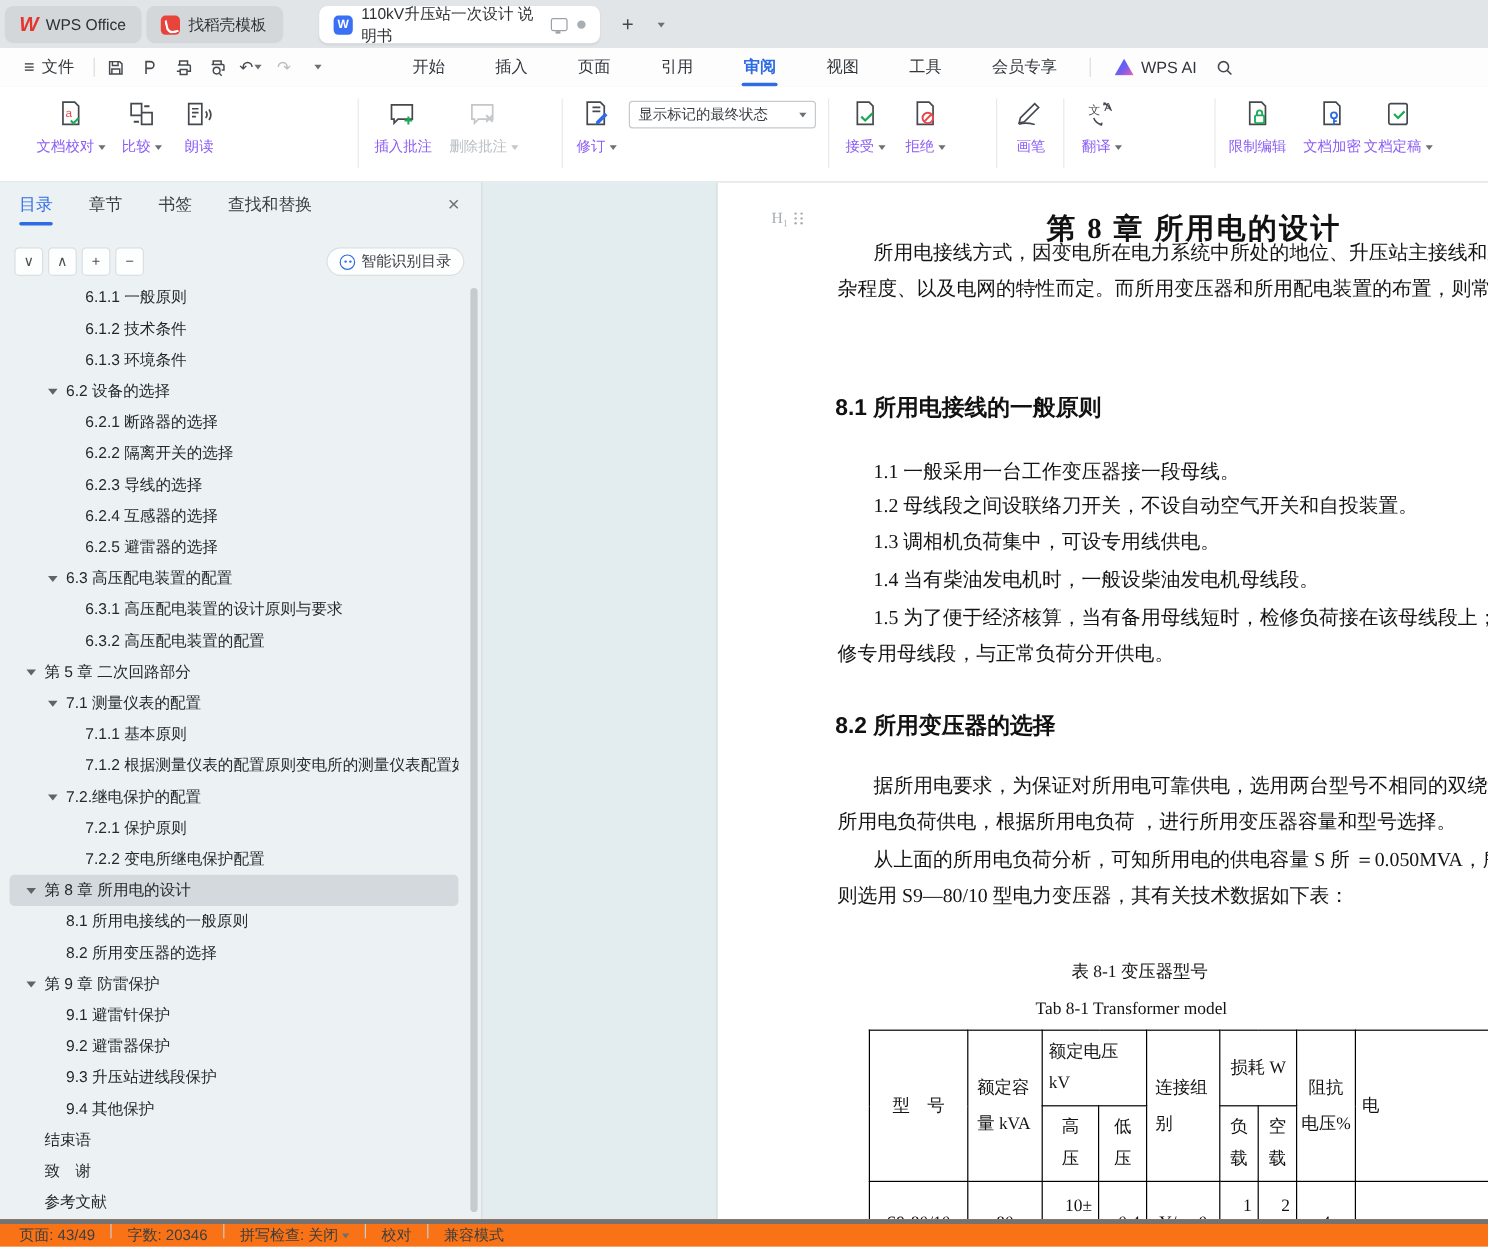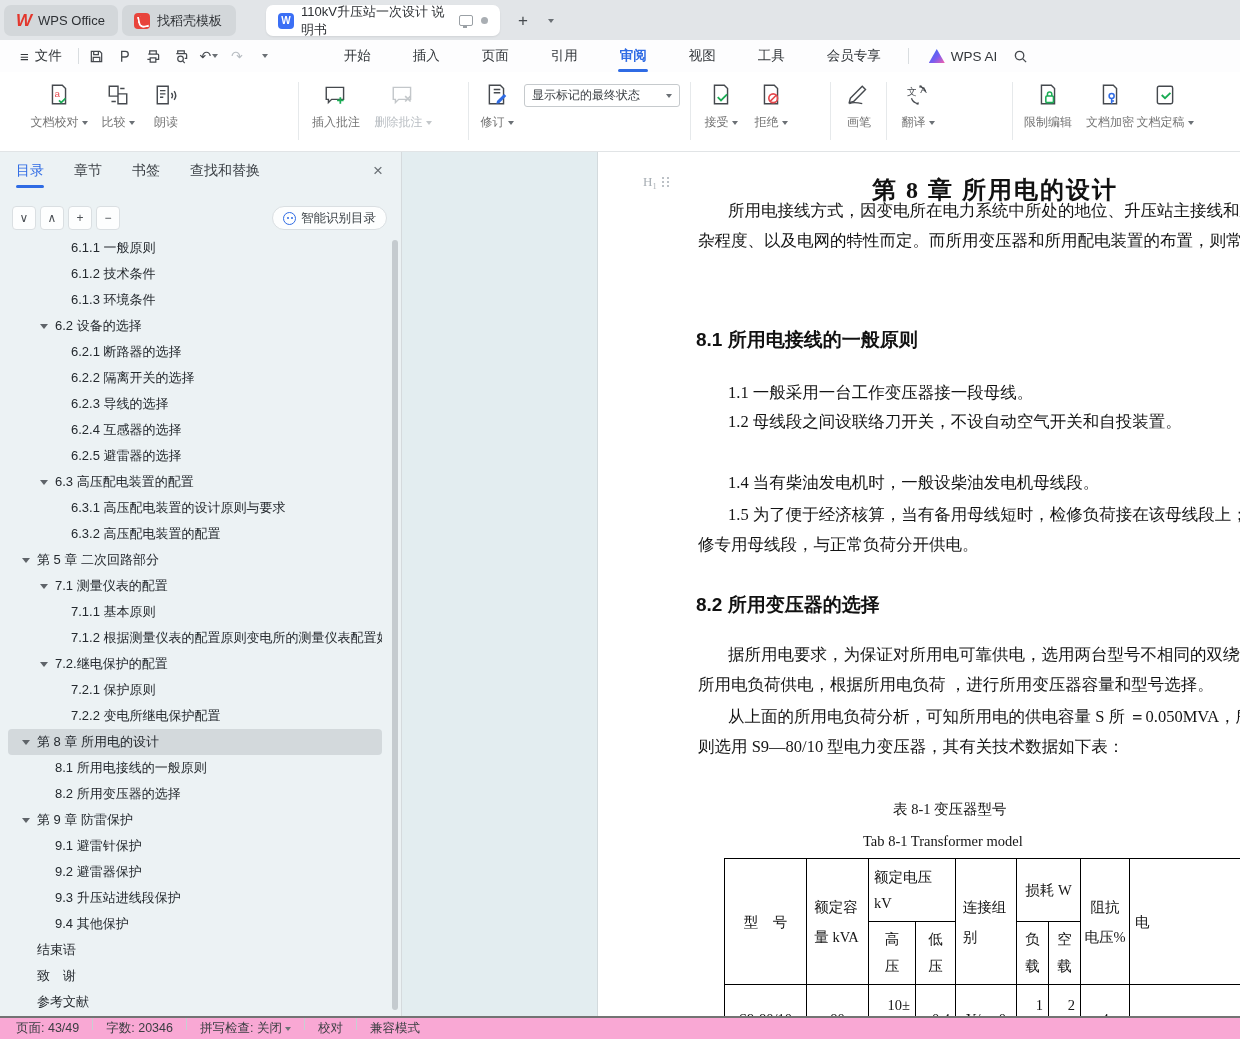--- a/index.html
+++ b/index.html
@@ -55,7 +55,7 @@
   .rbtn{position:absolute;top:8px;height:62px;display:flex;flex-direction:column;align-items:center;
        justify-content:flex-start;cursor:pointer;border-radius:4px;}
   .rbtn .ric{height:30px;display:flex;align-items:center;justify-content:center;}
-  .rlb{font-size:12px;color:#737373;margin-top:4px;white-space:nowrap;display:flex;align-items:center;}
+  .rlb{font-size:12px;color:#8b5cf6;margin-top:4px;white-space:nowrap;display:flex;align-items:center;}
   .rbtn.dis .rlb{color:#b9bec3;justify-content:flex-end;}
   .rsmall{position:absolute;display:flex;align-items:center;gap:5px;font-size:12px;color:#3c4045;
        cursor:pointer;white-space:nowrap;}

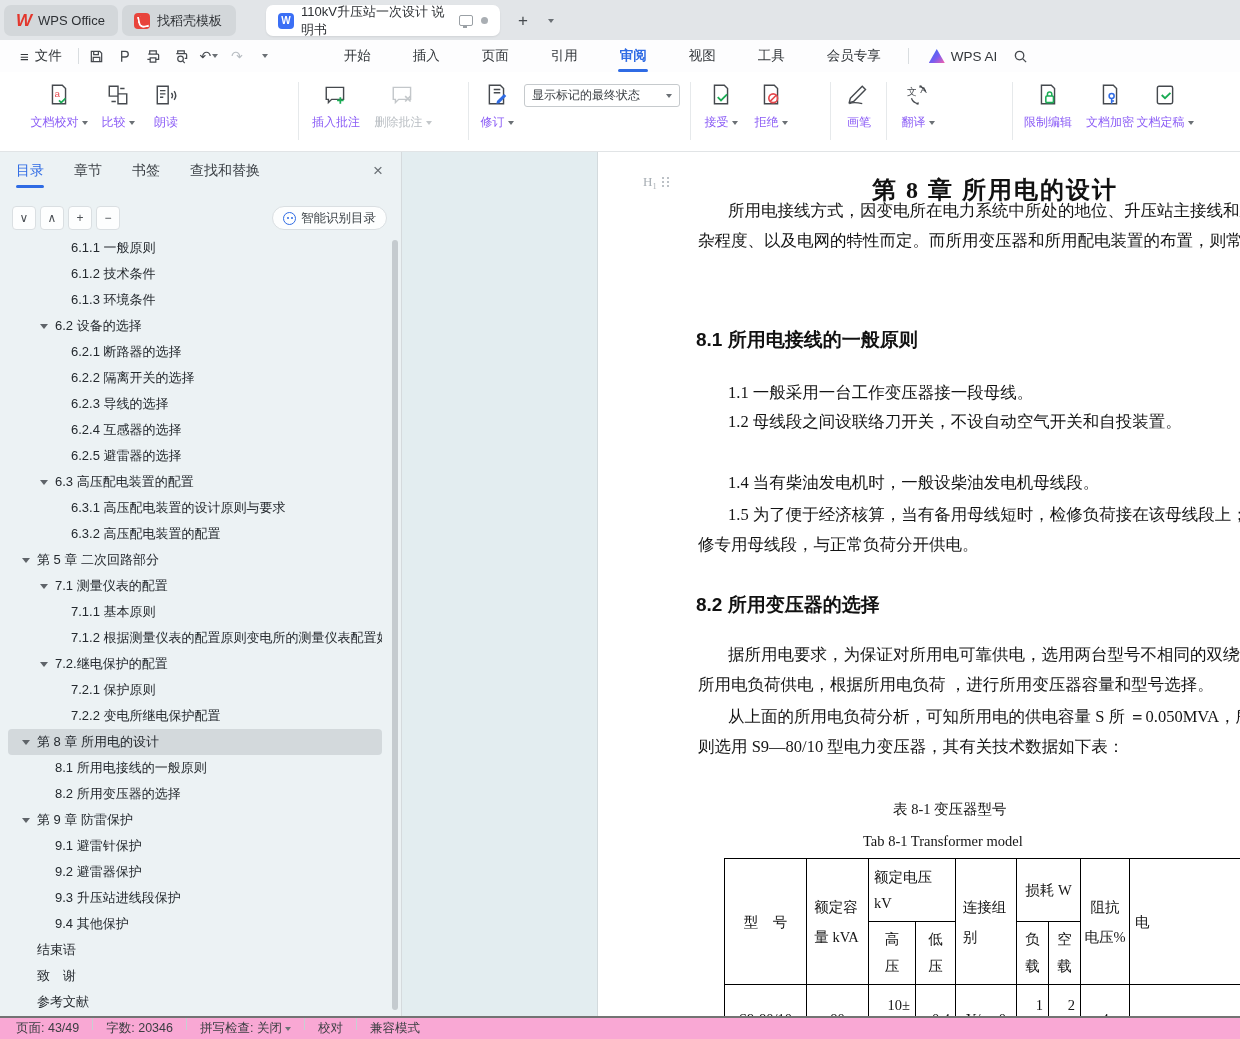--- a/index.html
+++ b/index.html
@@ -618,6 +618,7 @@
 
     <div class="dline" style="left:130px;top:230px;">1.1 一般采用一台工作变压器接一段母线。</div>
     <div class="dline" style="left:130px;top:259px;">1.2 母线段之间设联络刀开关，不设自动空气开关和自投装置。</div>
+    <div class="dline" style="left:130px;top:289px;">1.3 调相机负荷集中，可设专用线供电。</div>
     <div class="dline" style="left:130px;top:320px;">1.4 当有柴油发电机时，一般设柴油发电机母线段。</div>
     <div class="dline" style="left:130px;top:352px;">1.5 为了便于经济核算，当有备用母线短时，检修负荷接在该母线段上；</div>
     <div class="dline" style="left:100px;top:382px;">修专用母线段，与正常负荷分开供电。</div>

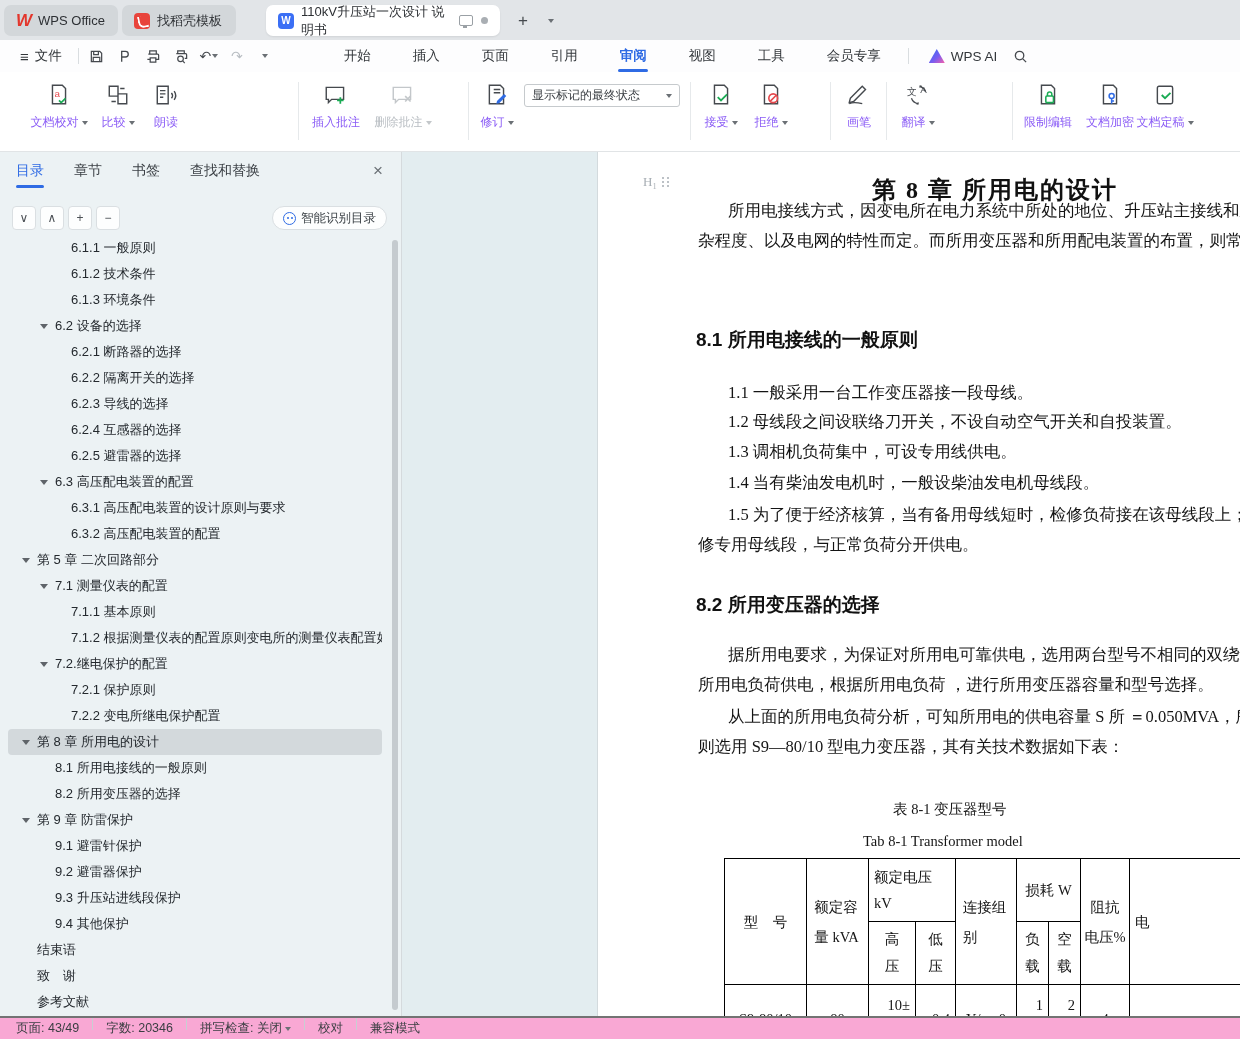--- a/index.html
+++ b/index.html
@@ -133,8 +133,8 @@
   .dtable td.alignR{text-align:right;padding-right:5px;}
 
   
-  .statusbar{position:absolute;left:0;top:1016px;width:1240px;height:23px;background:#f9a8d4;
-       border-top:2px solid #737373;display:flex;font-size:12.5px;color:#3a3e42;
+  .statusbar{position:absolute;left:0;top:1016px;width:1240px;height:23px;background:#f97316;
+       border-top:4px solid #737373;display:flex;font-size:12.5px;color:#3a3e42;
        padding-left:16px;}
   .sbitem{display:flex;align-items:center;cursor:pointer;white-space:nowrap;}
   .sbsep{width:1px;height:12px;background:#c9ced2;margin:0 13px;}

